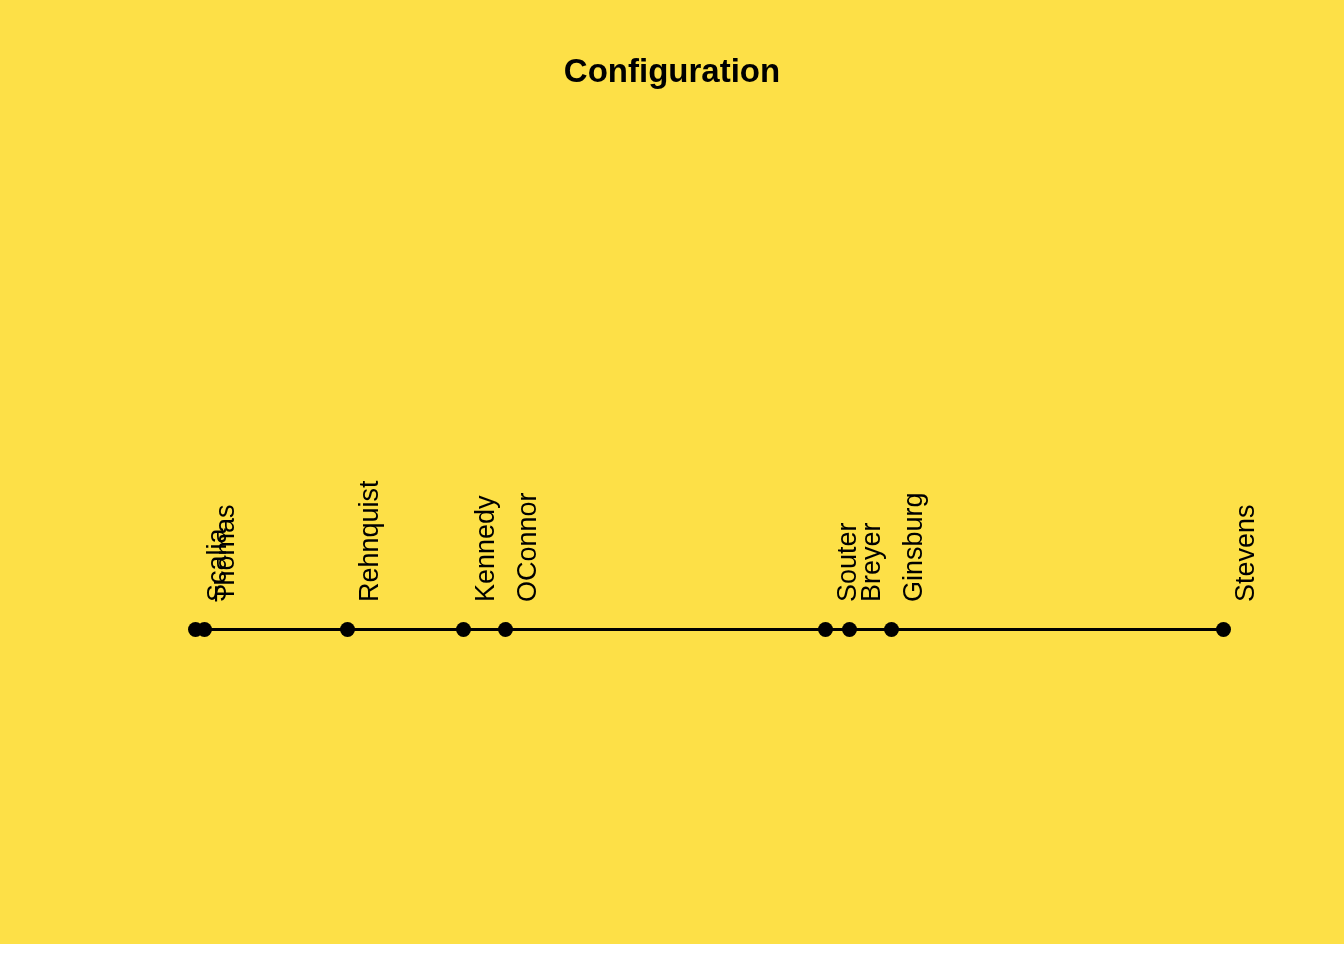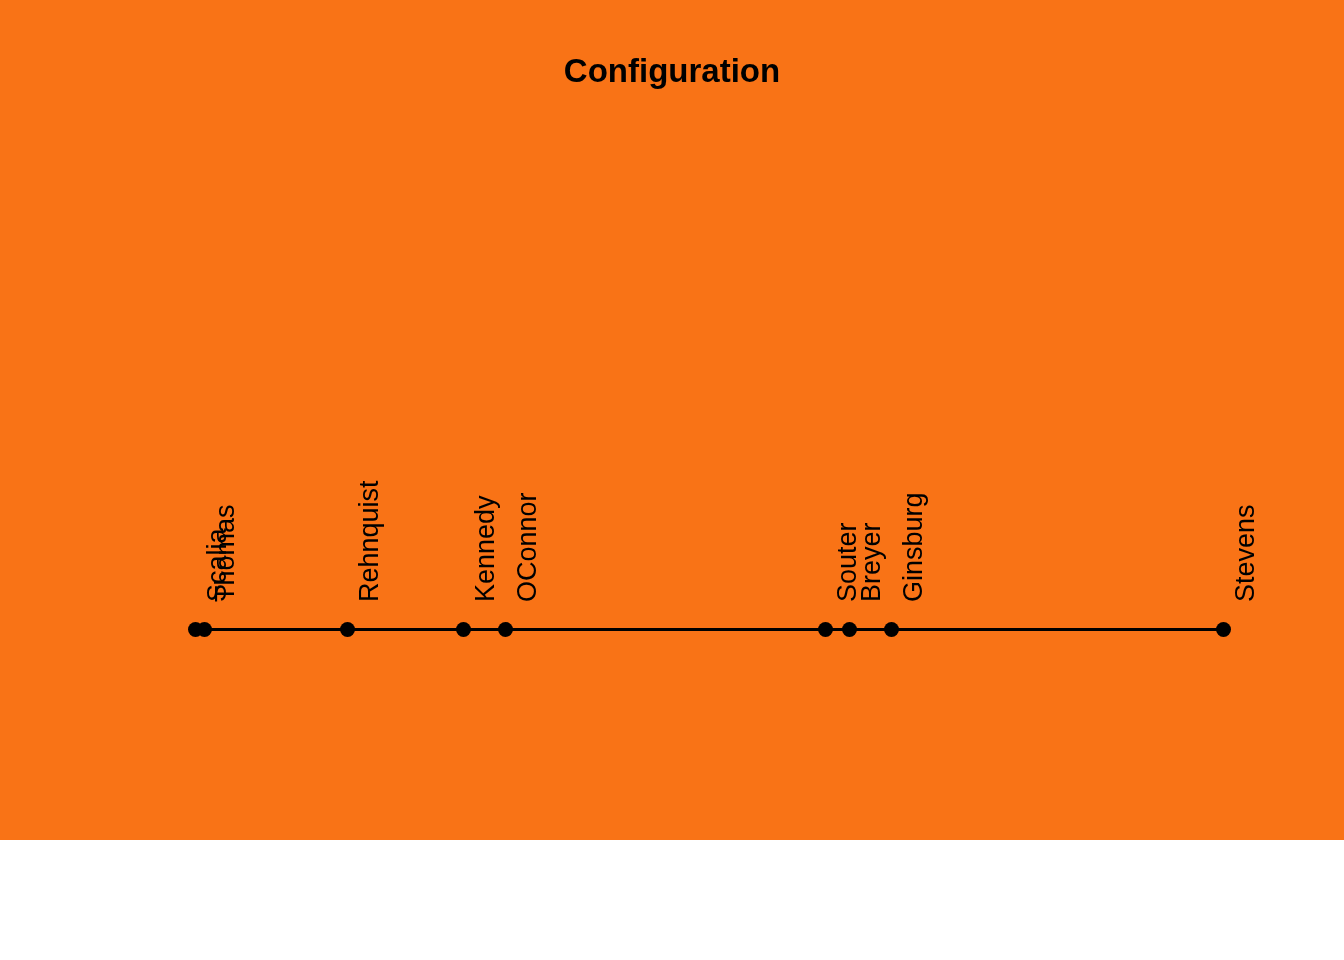--- a/index.html
+++ b/index.html
@@ -15,8 +15,8 @@
   #plot-root {
     position: relative;
     width: 1344px;
-    height: 840px;
-    background: #f97316;
+    height: 944px;
+    background: #fde047;
     overflow: hidden;
   }
   

